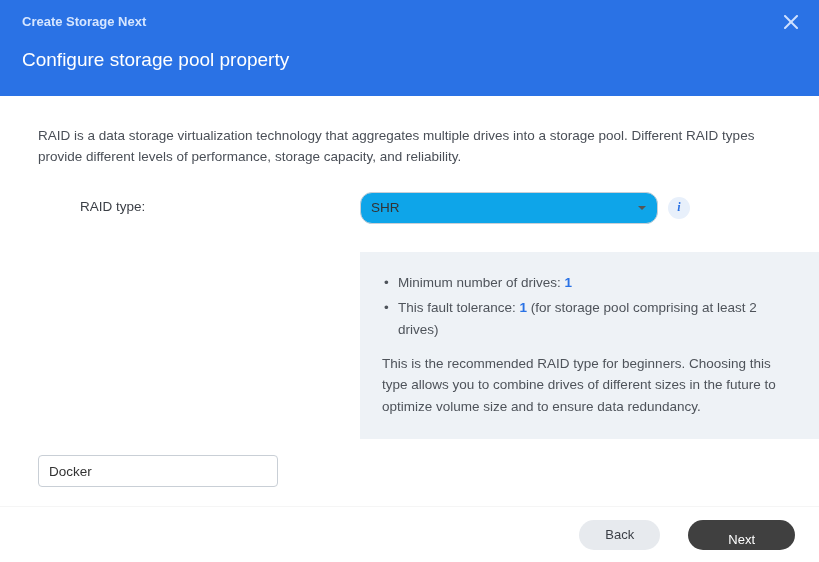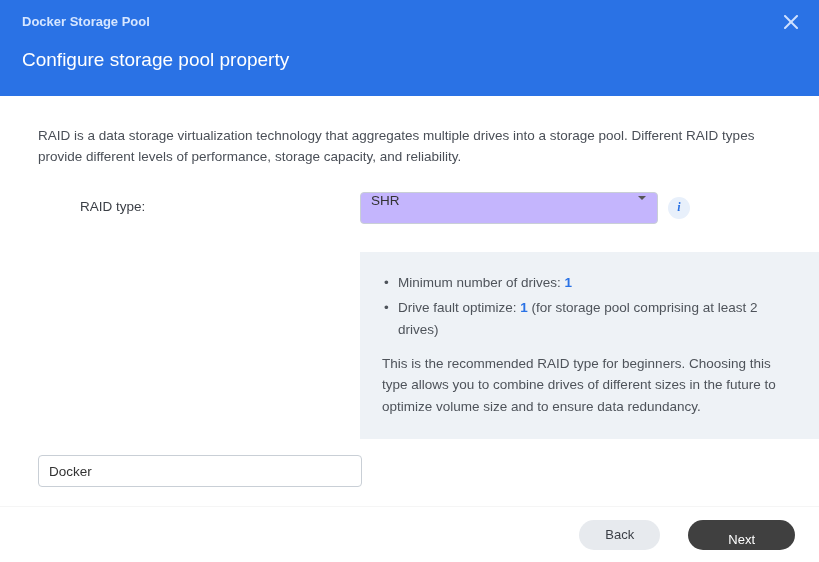--- a/index.html
+++ b/index.html
@@ -34,7 +34,7 @@
 <body>
 
 <div class="header">
-  <div class="header-title">Docker Storage Pool</div>
+  <div class="header-title">Create Storage Next</div>
   <div class="close-btn">
     <span>
       <svg viewBox="0 0 14 14" fill="none" stroke="currentColor" stroke-width="2" stroke-linecap="round">

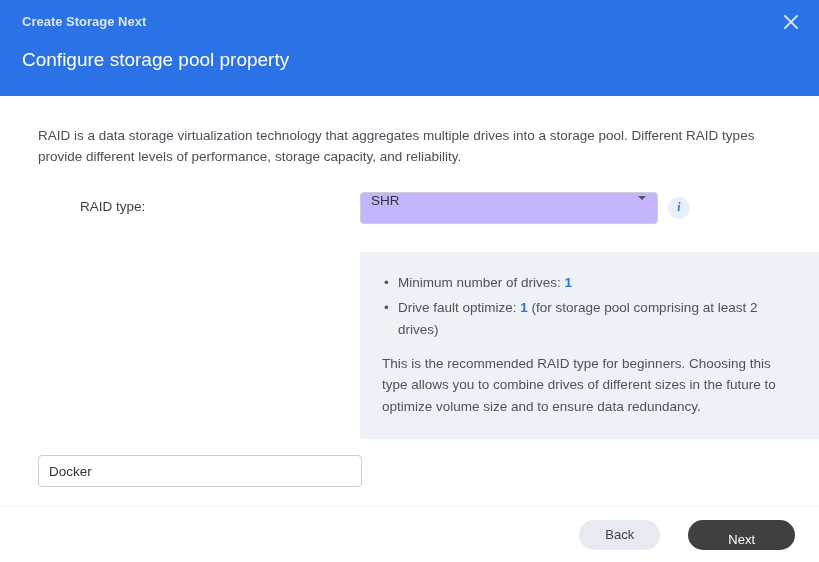--- a/index.html
+++ b/index.html
@@ -15,7 +15,7 @@
     .label-col { width: 280px; flex: 0 0 280px; padding-top: 7px; color: #3b3f46; margin-left: 42px; }
     .field-col { flex: 1; }
     .select-wrap { display: flex; align-items: center; gap: 10px; }
-    .select { width: 298px; height: 32px; border: 1px solid #c9cfd6; border-radius: 4px; background: #c4b5fd; display: flex; padding: 0 10px; cursor: pointer; justify-content: space-between; font-size: 13.5px; color: #333; }
+    .select { width: 298px; height: 32px; border: 1px solid #c9cfd6; border-radius: 12px; background: #0ea5e9; display: flex; align-items: center; padding: 0 10px; cursor: pointer; justify-content: space-between; font-size: 13.5px; color: #333; }
     .select .chev { color: #555; display:flex; }
     .select .chev svg { width: 10px; height: 10px; }
     .info-btn { width: 22px; height: 22px; border-radius: 50%; background: #e8f0fb; display: flex; align-items: center; justify-content: center; cursor: pointer; color: #2a72e5; font-style: italic; font-family: Georgia, serif; font-weight: 700; font-size: 12px; }

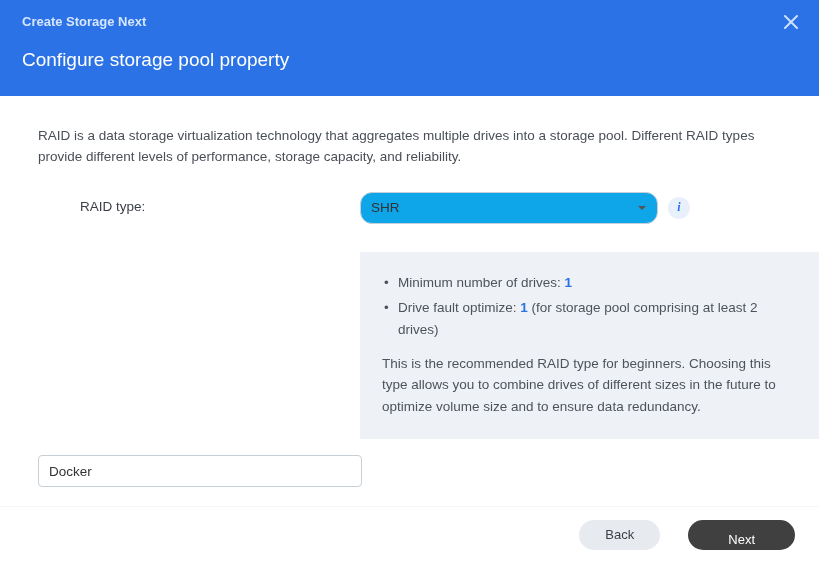--- a/index.html
+++ b/index.html
@@ -71,7 +71,7 @@
             <span>Minimum number of drives: </span><span class="num">1</span>
           </li>
           <li>
-            <span>Drive fault optimize: </span><span class="num">1</span><span> (for storage pool comprising at least 2 drives)</span>
+            <span>This fault tolerance: </span><span class="num">1</span><span> (for storage pool comprising at least 2 drives)</span>
           </li>
         </ul>
         <div>This is the recommended RAID type for beginners. Choosing this type allows you to combine drives of different sizes in the future to optimize volume size and to ensure data redundancy.</div>

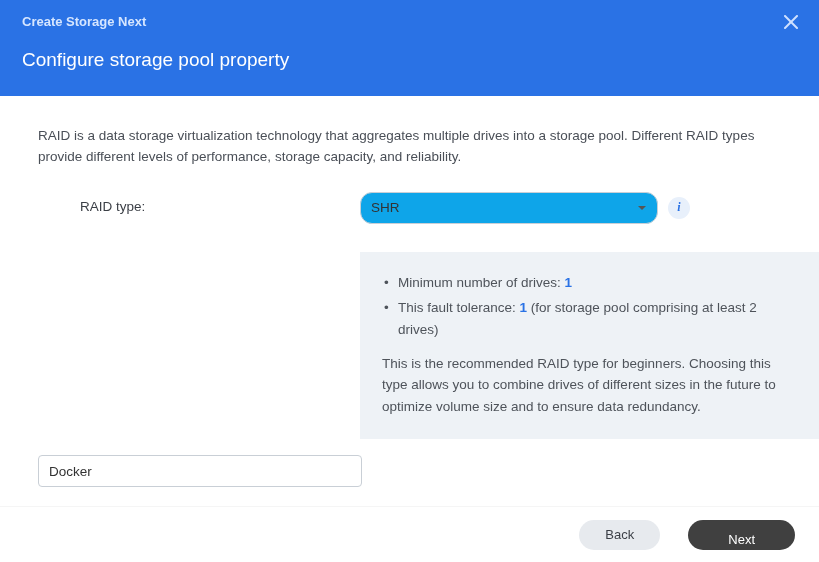--- a/index.html
+++ b/index.html
@@ -24,7 +24,7 @@
     .info-box li { position: relative; padding-left: 16px; margin-bottom: 4px; }
     .info-box li::before { content: "•"; position: absolute; left: 2px; top: 0; color: #4e535a; }
     .info-box .num { color: #2a72e5; font-weight: 700; }
-    .text-input { width: 324px; height: 32px; border: 1px solid #c9cfd6; border-radius: 4px; padding: 0 10px; font-size: 13.5px; color: #333; outline: none; font-family: inherit; }
+    .text-input { width: 240px; height: 32px; border: 1px solid #c9cfd6; border-radius: 4px; padding: 0 10px; font-size: 13.5px; color: #333; outline: none; font-family: inherit; }
     .footer { position: absolute; bottom: 0; left: 0; right: 0; height: 56px; display: flex; align-items: center; justify-content: flex-end; gap: 28px; padding-right: 24px; border-top: 1px solid #f5f5f5; }
     .btn { height: 30px; min-width: 74px; padding: 0 26px; border: none; border-radius: 15px; font-size: 13px; font-weight: 500; cursor: pointer; font-family: inherit; }
     .btn-secondary { background: #e7eaee; color: #3b3f46; }

